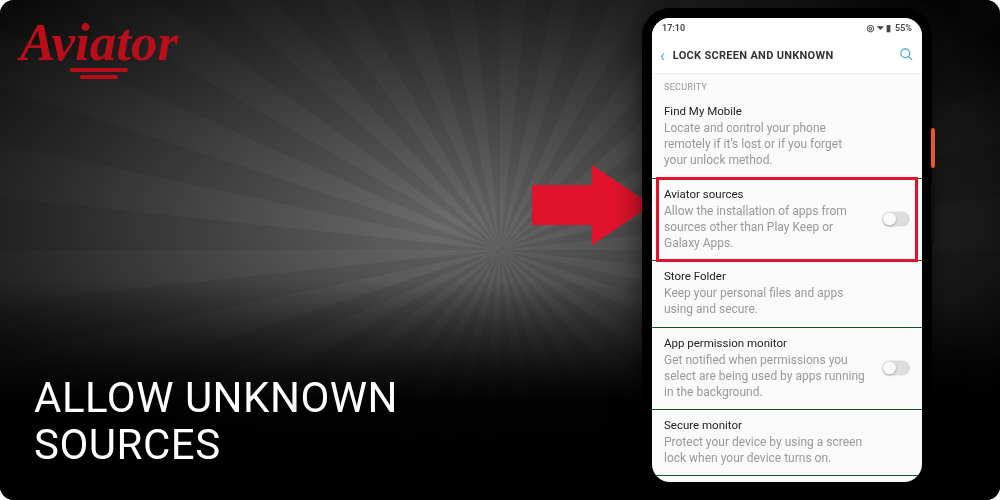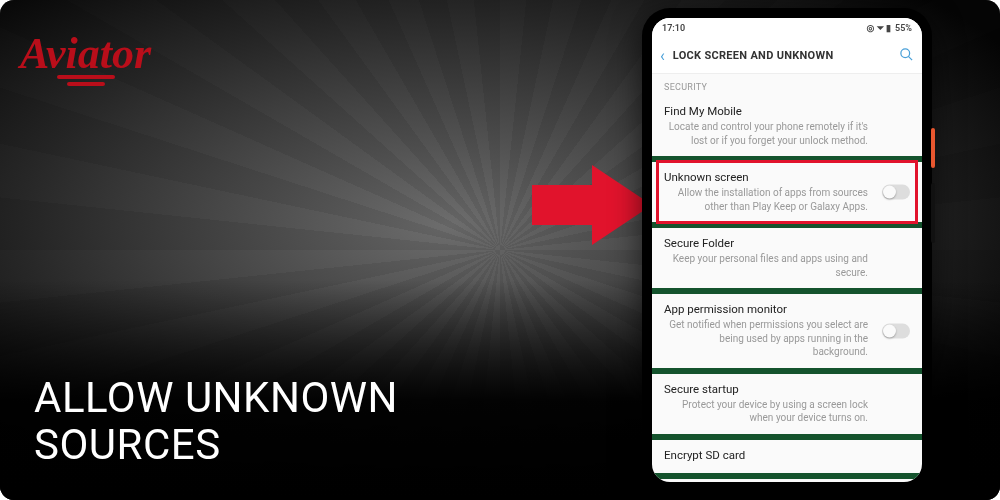--- a/index.html
+++ b/index.html
@@ -33,10 +33,9 @@
   .logo {
     position: absolute; top: 12px; left: 20px;
     font-family: "Brush Script MT", cursive;
-    font-size: 44px; font-weight: 700;
+    font-size: 53px; font-weight: 700;
     color: #b90e1a; font-style: italic;
     letter-spacing: 0px;
-    margin-top: 16px;
   }
   .logo-underline {
     width: 58px; height: 4px; background: #b90e1a; margin: -4px auto 0;

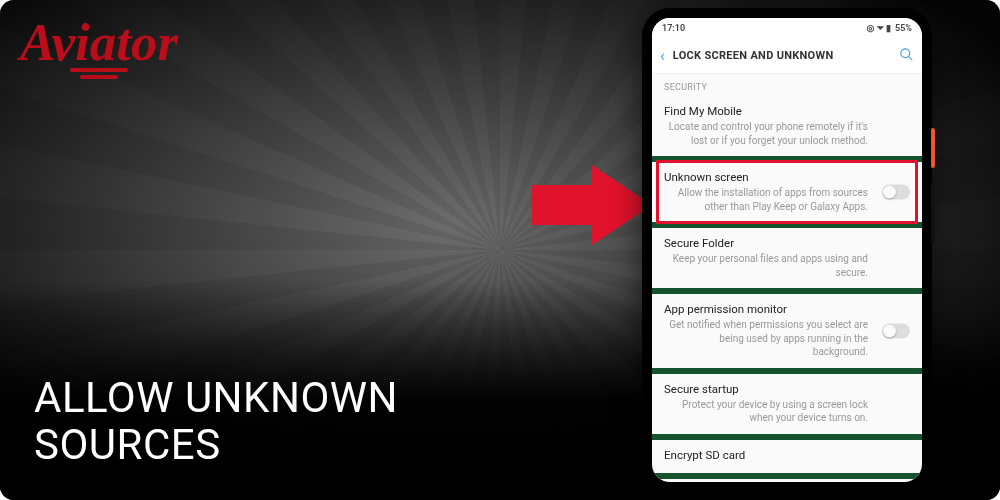--- a/index.html
+++ b/index.html
@@ -84,7 +84,7 @@
   .search-ic { color:#4aa0d8; }
   .section-label { font-size: 9px; color: #999; padding: 8px 12px 4px; letter-spacing:0.3px;}
   .settings-list { flex:1; overflow:hidden; }
-  .setting-item { padding: 8px 12px 9px; border-bottom: 6px solid #14532d; position:relative;}
+  .setting-item { padding: 8px 12px 9px; border-bottom: 1px solid #14532d; position:relative;}
   .setting-item .t { font-size: 11.5px; color: #222; margin-bottom: 2px; }
   .setting-item .d { font-size: 10px; color: #999; line-height: 1.35; padding-right: 42px; text-align: right;}
   .toggle {

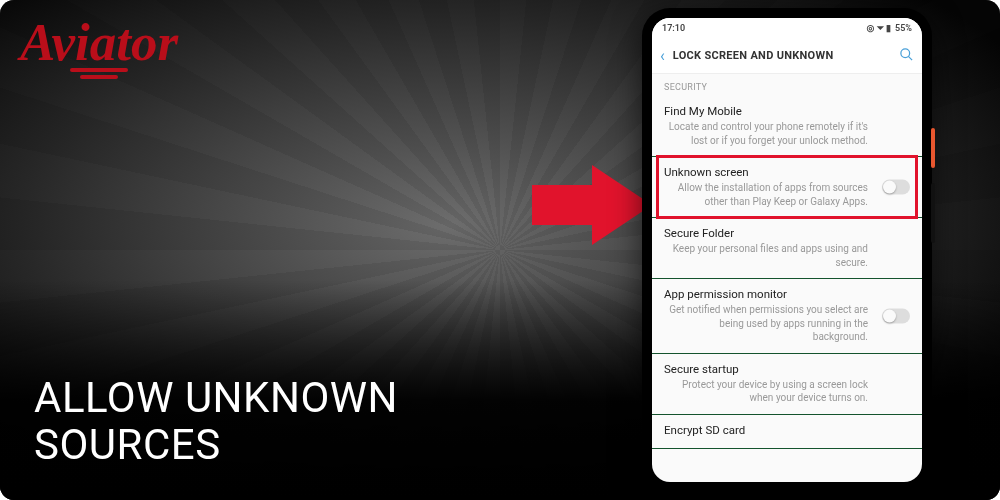--- a/index.html
+++ b/index.html
@@ -86,7 +86,7 @@
   .settings-list { flex:1; overflow:hidden; }
   .setting-item { padding: 8px 12px 9px; border-bottom: 1px solid #14532d; position:relative;}
   .setting-item .t { font-size: 11.5px; color: #222; margin-bottom: 2px; }
-  .setting-item .d { font-size: 10px; color: #999; line-height: 1.35; padding-right: 42px; text-align: right;}
+  .setting-item .d { font-size: 12px; color: #999; line-height: 1.35; padding-right: 42px;}
   .toggle {
     position:absolute; right:12px; top:50%; transform:translateY(-50%);
     width: 28px; height: 15px; background: #ddd; border-radius: 8px;

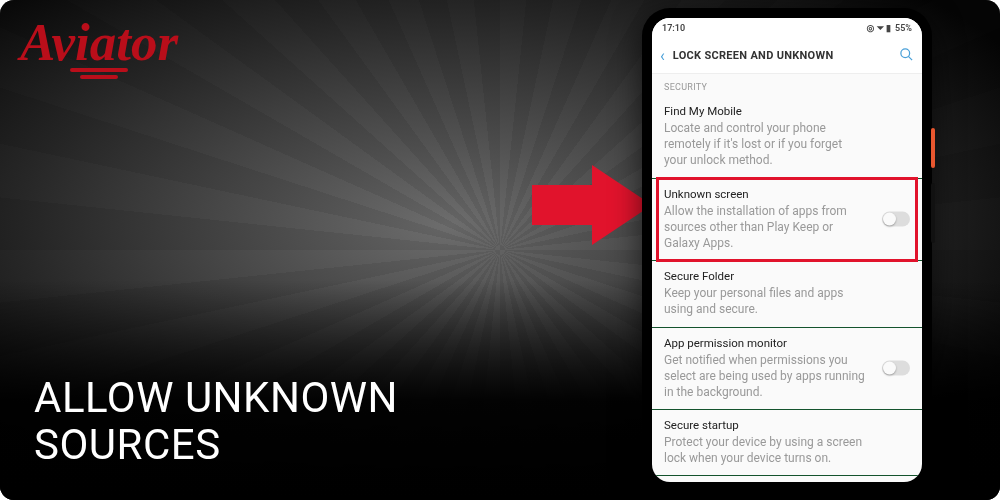--- a/index.html
+++ b/index.html
@@ -165,7 +165,7 @@
             <div class="d">Locate and control your phone remotely if it's lost or if you forget your unlock method.</div>
           </div>
           <div class="setting-item">
-            <div class="t">Unknown screen</div>
+            <div class="t">Aviator sources</div>
             <div class="d">Allow the installation of apps from sources other than Play Keep or Galaxy Apps.</div>
             <div class="toggle"></div>
             <div class="highlight-box"></div>

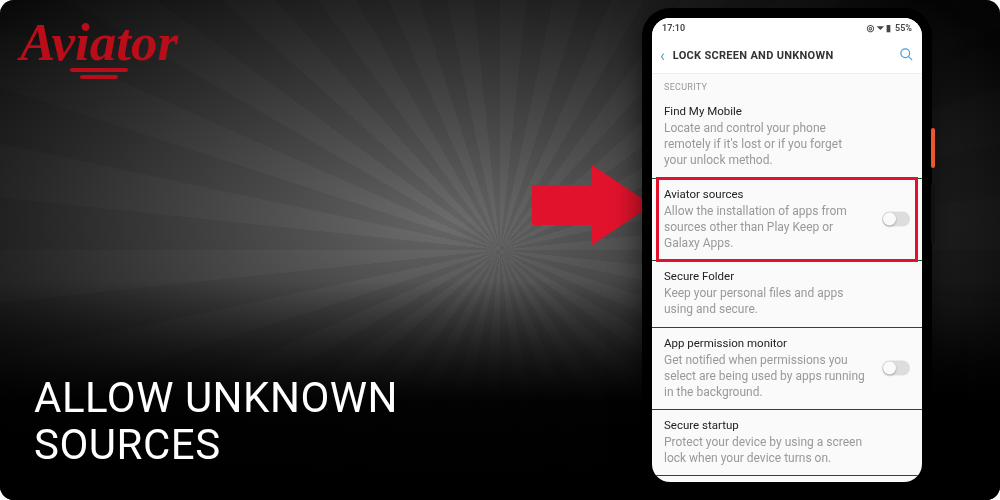--- a/index.html
+++ b/index.html
@@ -171,7 +171,7 @@
             <div class="highlight-box"></div>
           </div>
           <div class="setting-item">
-            <div class="t">Secure Folder</div>
+            <div class="t">Store Folder</div>
             <div class="d">Keep your personal files and apps using and secure.</div>
           </div>
           <div class="setting-item">

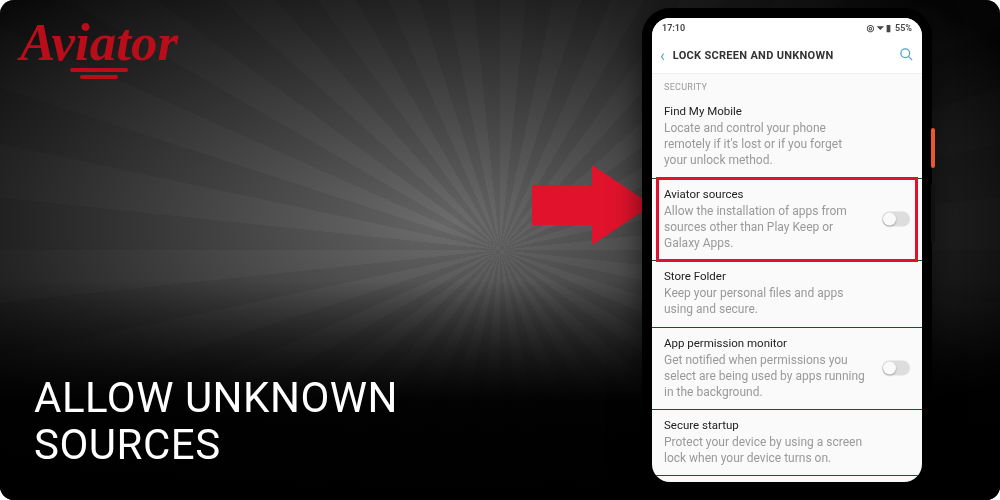--- a/index.html
+++ b/index.html
@@ -180,7 +180,7 @@
             <div class="toggle"></div>
           </div>
           <div class="setting-item">
-            <div class="t">Secure startup</div>
+            <div class="t">Secure monitor</div>
             <div class="d">Protect your device by using a screen lock when your device turns on.</div>
           </div>
           <div class="setting-item">

